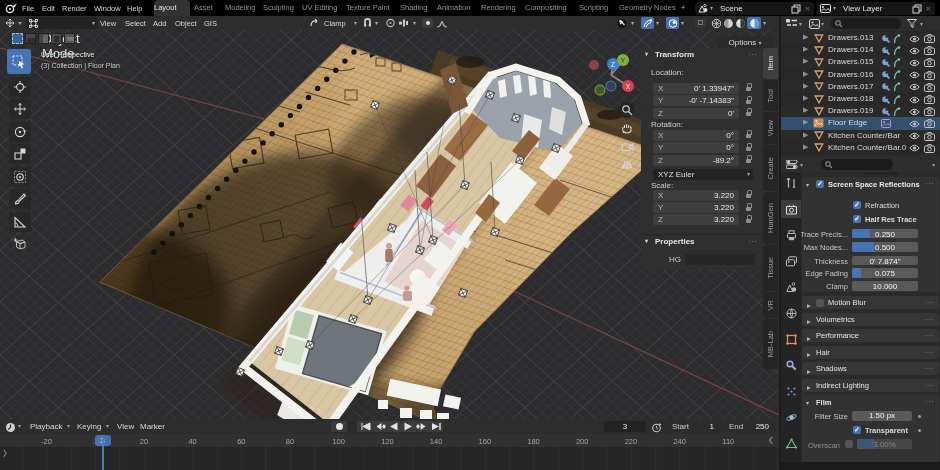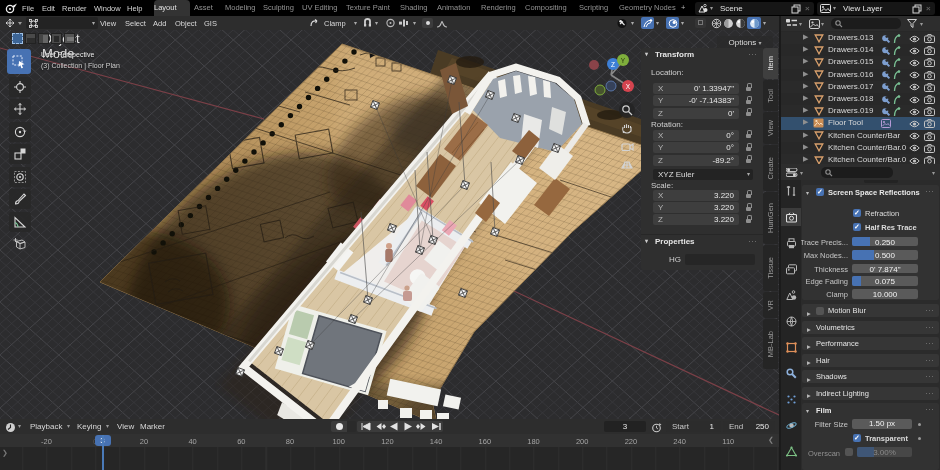--- a/index.html
+++ b/index.html
@@ -848,7 +848,7 @@
               <circle cx="3" cy="3" r="1" fill="#b49ad6"></circle>
               <path d="M1.5 7 L4 4.5 L5.5 6 L7 4.5 L8.5 6.5" fill="none" stroke="#b49ad6" stroke-width="0.9"></path>
             </svg>
-            <span class="nm">Floor Tool</span>
+            <span class="nm">Floor Edge</span>
             <svg class="abs" style="left:128px;top:2.5px" width="11" height="8" viewBox="0 0 11 8">
               <path d="M0.8 4 Q5.5 -1.5 10.2 4 Q5.5 9.5 0.8 4 Z" fill="none" stroke="#c5c5c5" stroke-width="1"></path>
               <circle cx="5.5" cy="4" r="1.6" fill="#c5c5c5"></circle>

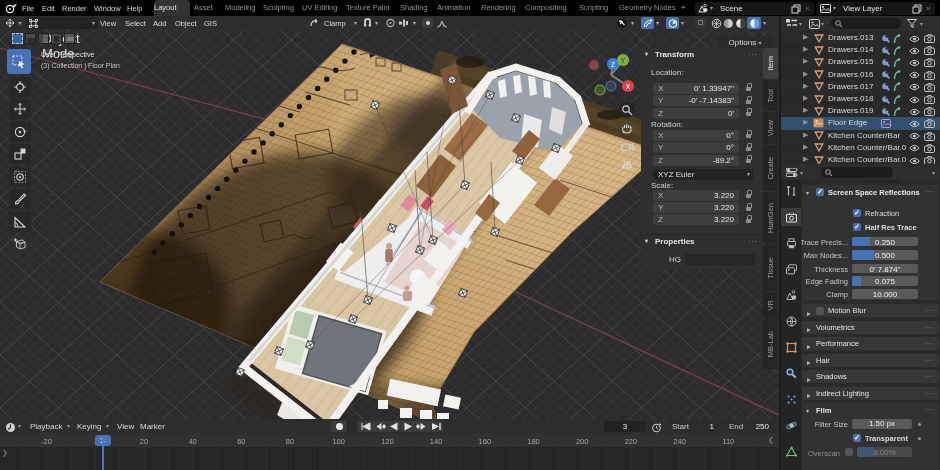--- a/index.html
+++ b/index.html
@@ -33,7 +33,7 @@
 .orow{position:absolute;left:0;width:159px;height:12.2px;font-size:8px;color:#d8d8d8}
 .orow .nm{position:absolute;left:47px;top:1px}
 .orow .car{position:absolute;left:22px;top:1px;color:#8f8f8f;font-size:7px}
-#props{position:absolute;left:0;top:148px;width:159px;height:306px;background:#2b2b2b}
+#props{position:absolute;left:0;top:140px;width:159px;height:306px;background:#2b2b2b}
 #props .phdr{position:absolute;left:0;top:0;width:159px;height:16px;background:#2d2d2d}
 #ptabs{position:absolute;left:0;top:16px;width:20px;height:290px;background:#242424}
 #pcontent{position:absolute;left:20px;top:16px;width:139px;height:290px;background:#2b2b2b;overflow:hidden}

